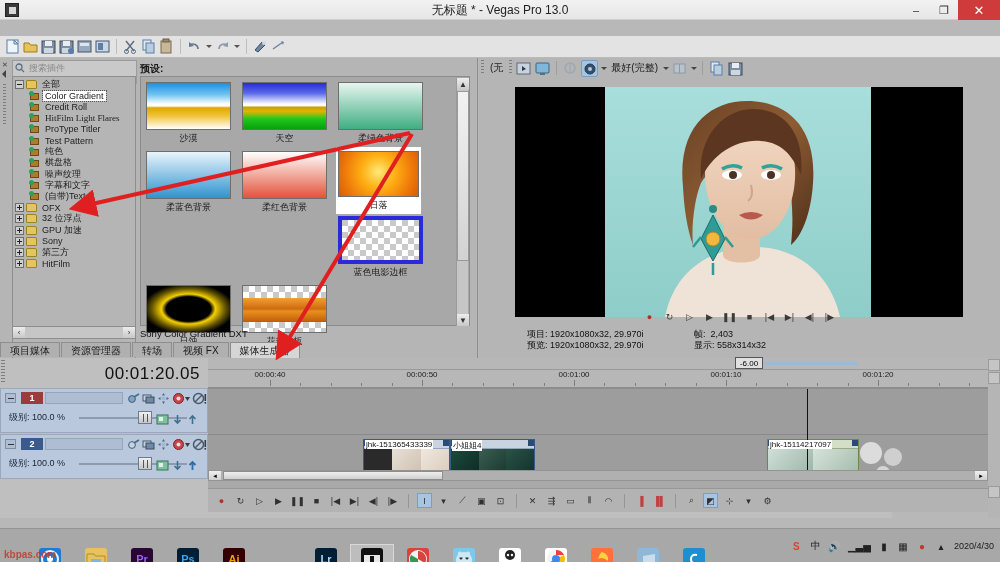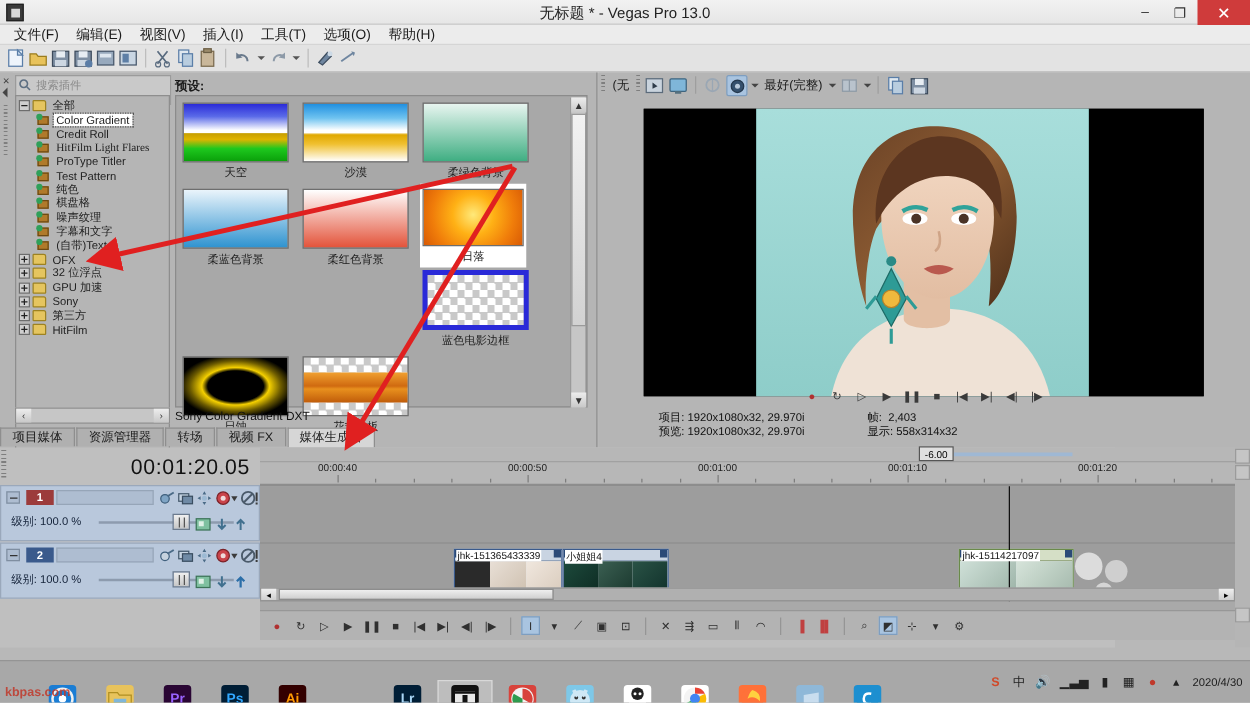--- a/index.html
+++ b/index.html
@@ -274,15 +274,6 @@
     </div>
   </div>
 
-  <div class="menubar" id="menubar">
-      <div class="mi">文件(F)</div>
-      <div class="mi">编辑(E)</div>
-      <div class="mi">视图(V)</div>
-      <div class="mi">插入(I)</div>
-      <div class="mi">工具(T)</div>
-      <div class="mi">选项(O)</div>
-      <div class="mi">帮助(H)</div>
-    </div>
 
   <div class="toolbar">
     <div class="tb">

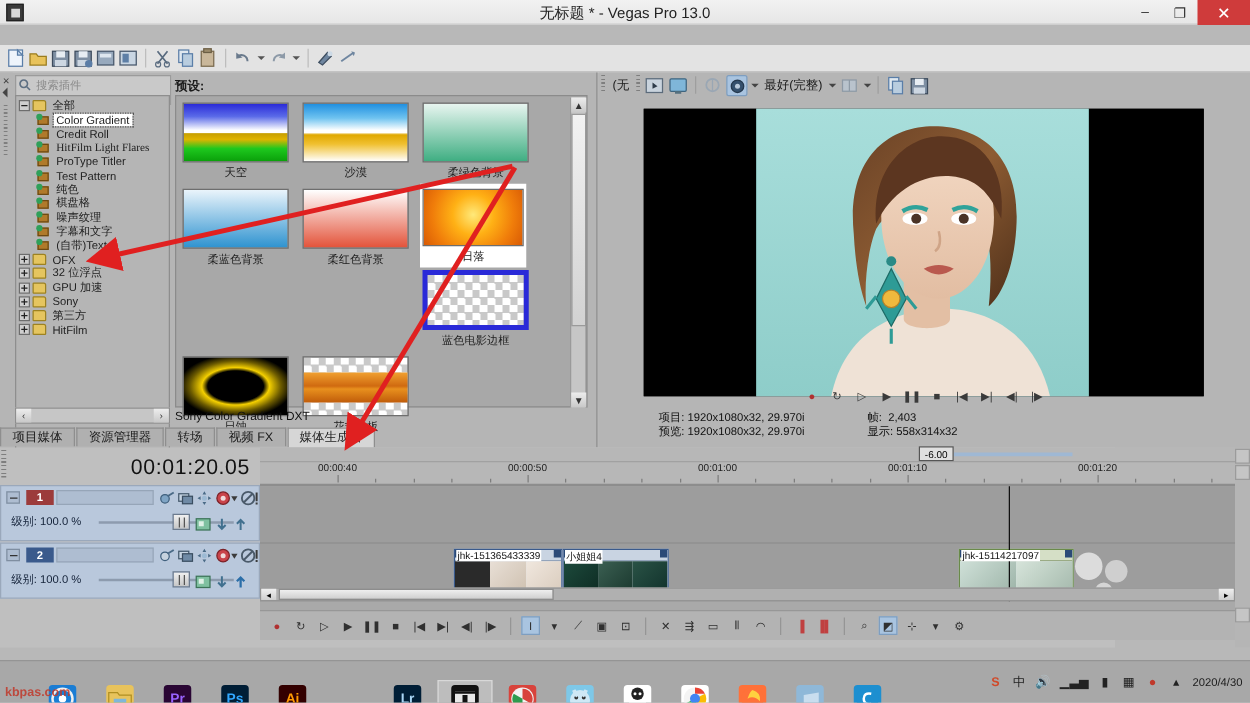--- a/index.html
+++ b/index.html
@@ -500,12 +500,12 @@
     <div class="presetbox">
       <div class="grid" id="presetgrid">
           <div class="cell">
+            <div class="thumb" style="background: linear-gradient(rgb(31, 143, 224) 0%, rgb(111, 195, 240) 25%, rgb(255, 255, 255) 46%, rgb(255, 255, 255) 50%, rgb(224, 168, 0) 54%, rgb(240, 192, 48) 70%, rgb(255, 255, 255) 100%);"></div>
+            <div class="cap">沙漠</div>
+          </div>
+          <div class="cell">
             <div class="thumb" style="background: linear-gradient(rgb(42, 42, 216) 0%, rgb(90, 106, 232) 22%, rgb(255, 255, 255) 46%, rgb(255, 255, 255) 50%, rgb(200, 160, 0) 52%, rgb(224, 180, 0) 62%, rgb(30, 200, 30) 78%, rgb(10, 160, 10) 100%);"></div>
             <div class="cap">天空</div>
-          </div>
-          <div class="cell">
-            <div class="thumb" style="background: linear-gradient(rgb(31, 143, 224) 0%, rgb(111, 195, 240) 25%, rgb(255, 255, 255) 46%, rgb(255, 255, 255) 50%, rgb(224, 168, 0) 54%, rgb(240, 192, 48) 70%, rgb(255, 255, 255) 100%);"></div>
-            <div class="cap">沙漠</div>
           </div>
           <div class="cell">
             <div class="thumb" style="background: linear-gradient(rgb(232, 245, 240), rgb(63, 174, 130));"></div>

